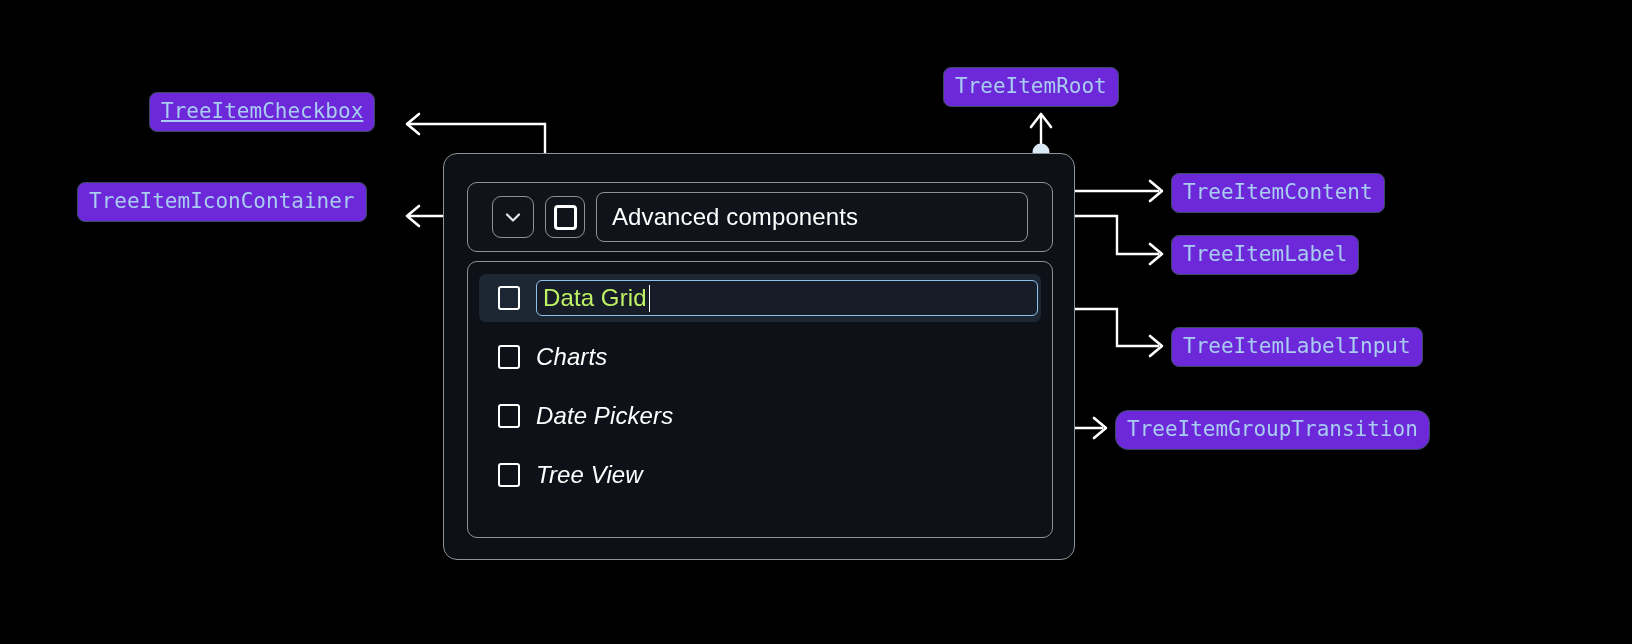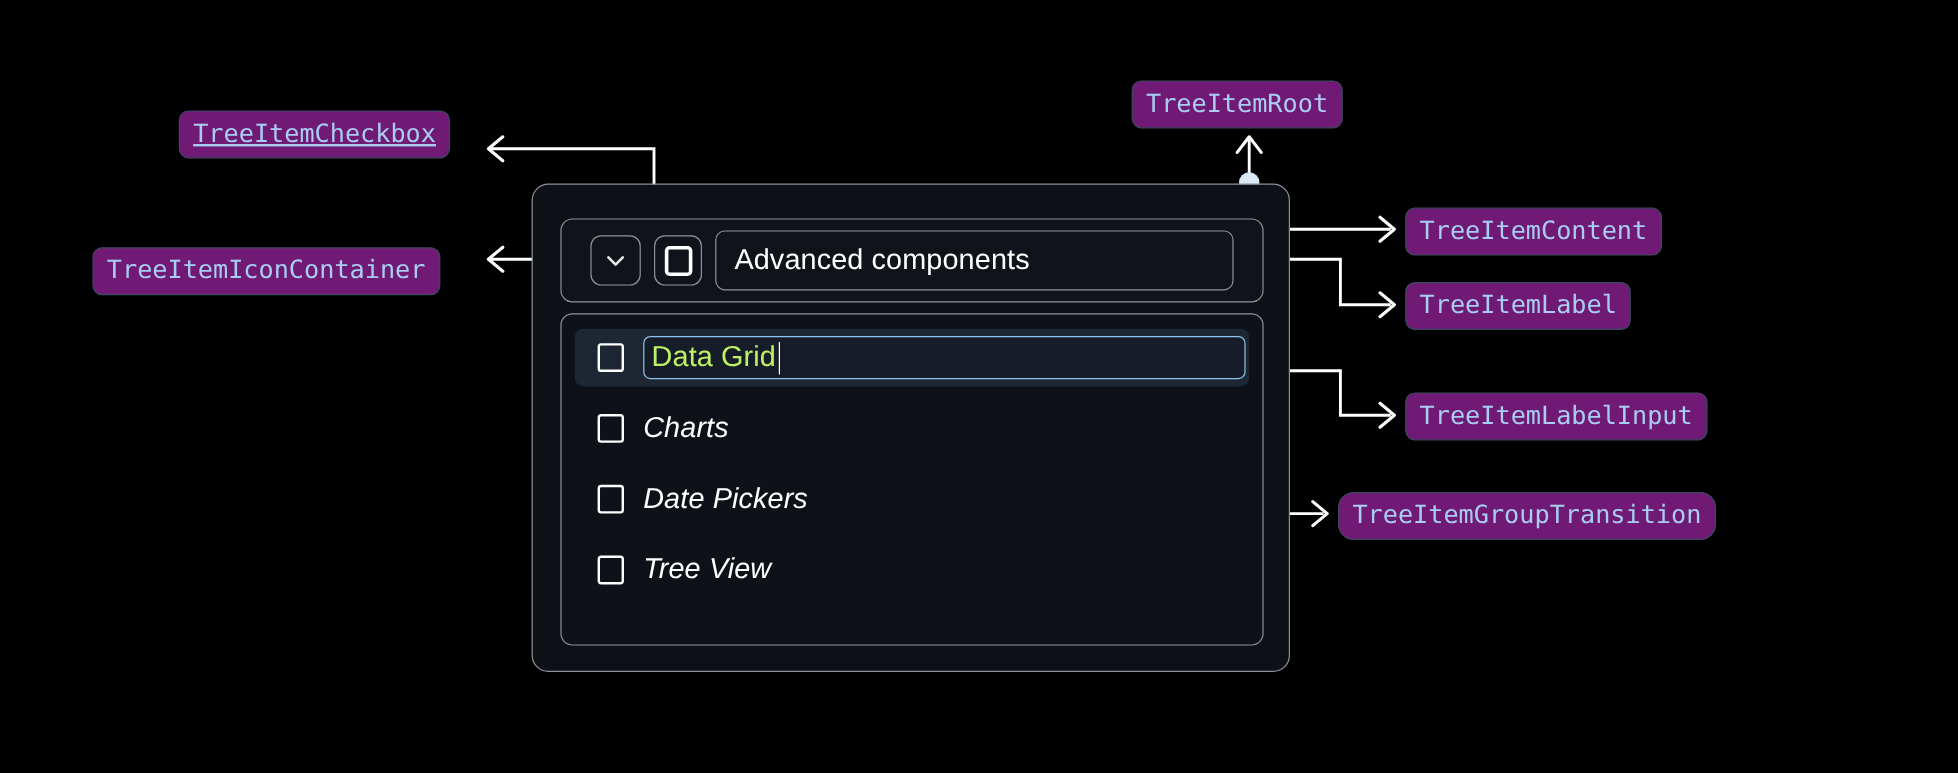--- a/index.html
+++ b/index.html
@@ -19,7 +19,7 @@
   
   .chip {
     position: absolute;
-    background: #701a75;
+    background: #6d28d9;
     border: 1px solid #3a4a60;
     border-radius: 8px;
     color: #a8cdf0;

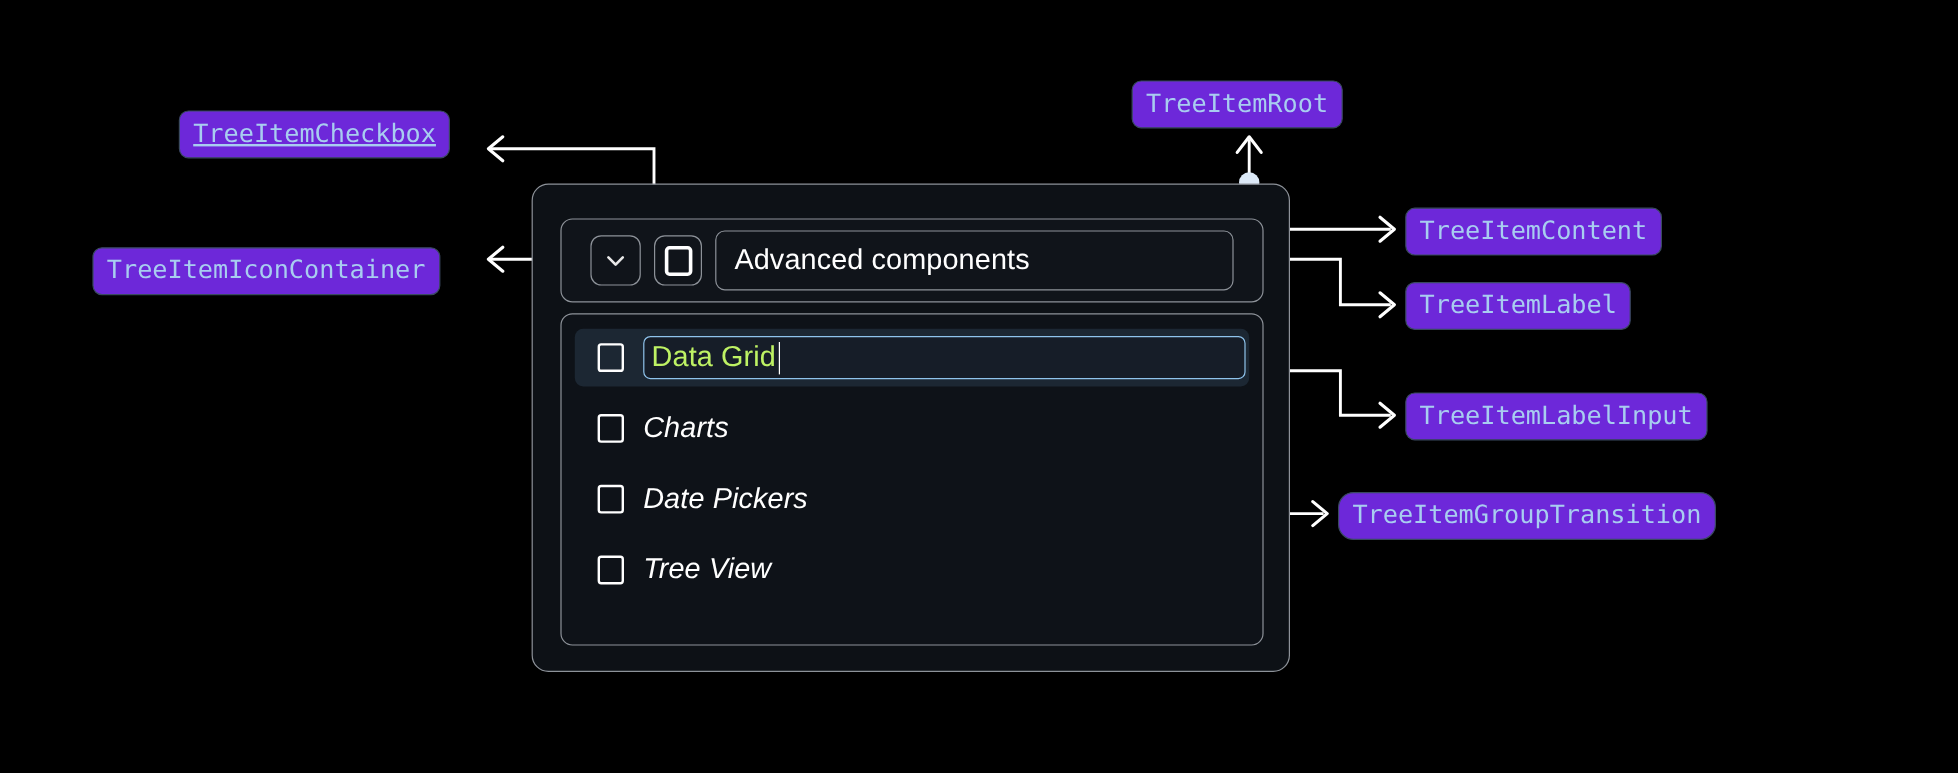--- a/index.html
+++ b/index.html
@@ -230,7 +230,7 @@
 </svg>
 
 <div class="chip" style="left:149px; top:92px;text-decoration:underline;">TreeItemCheckbox</div>
-<div class="chip" style="left:77px;  top:206px;">TreeItemIconContainer</div>
+<div class="chip" style="left:77px;  top:182px;">TreeItemIconContainer</div>
 <div class="chip" style="left:943px; top:67px;">TreeItemRoot</div>
 <div class="chip" style="left:1171px;top:173px;">TreeItemContent</div>
 <div class="chip" style="left:1171px;top:235px;">TreeItemLabel</div>

